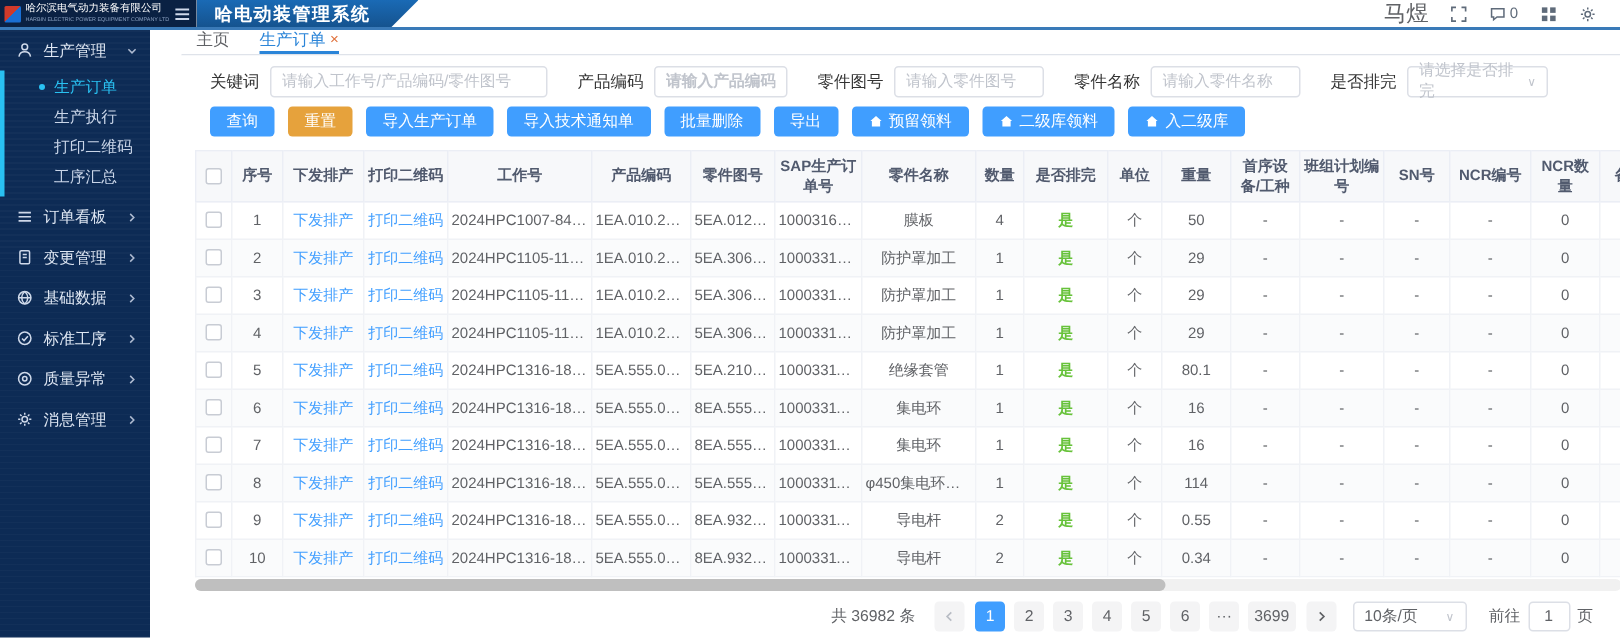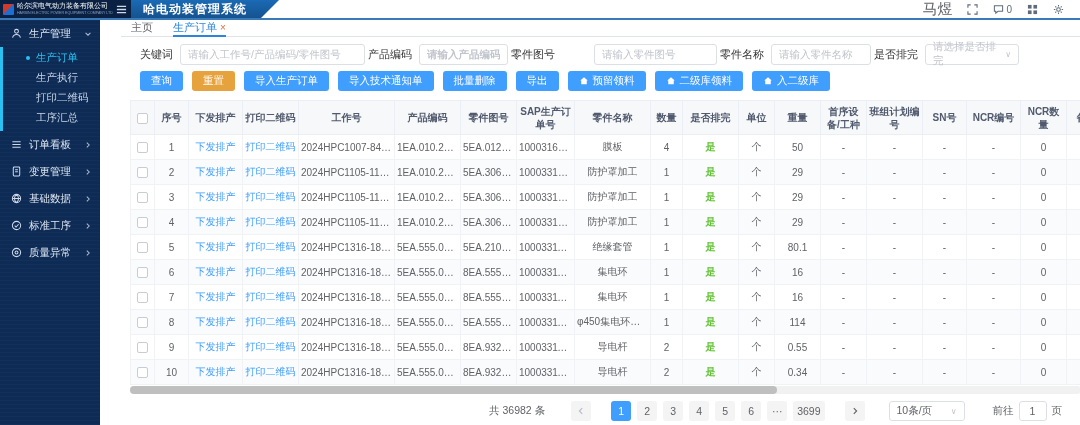--- a/index.html
+++ b/index.html
@@ -42,7 +42,7 @@
     border-radius:50%;background:var(--cyan);}
   
   .tabbar{position:absolute;left:121px;top:20px;right:0;height:17px;background:#fff;
-    border-bottom:1px solid #dfe3ea;display:flex;align-items:flex-start;padding-left:10px;gap:20px;}
+    border-bottom:1px solid #dfe3ea;display:flex;align-items:flex-end;padding-left:10px;gap:20px;}
   .tab{display:flex;align-items:center;gap:3px;font-size:11px;color:#606266;cursor:pointer;
     border-bottom:2px solid transparent;}
   .tab.active{color:#2b85d8;border-bottom-color:#2b85d8;}

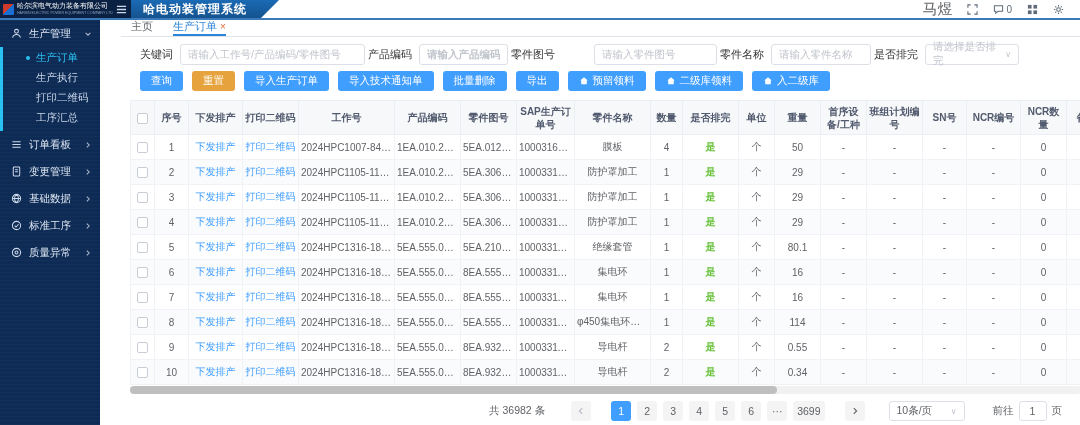--- a/index.html
+++ b/index.html
@@ -50,7 +50,7 @@
   
   .content{position:absolute;left:121px;top:37px;right:0;bottom:0;background:#fff;
     padding:5px 8px 0 9px;overflow:hidden;}
-  .filter-row{display:flex;align-items:center;gap:3px;height:24px;padding-left:10px;}
+  .filter-row{display:flex;align-items:center;gap:20px;height:24px;padding-left:10px;}
   .field{display:flex;align-items:center;gap:7px;}
   .field-label{color:#333;font-size:11px;white-space:nowrap;}
   .field input,.select-box{height:21px;border:1px solid #dcdfe6;border-radius:3px;

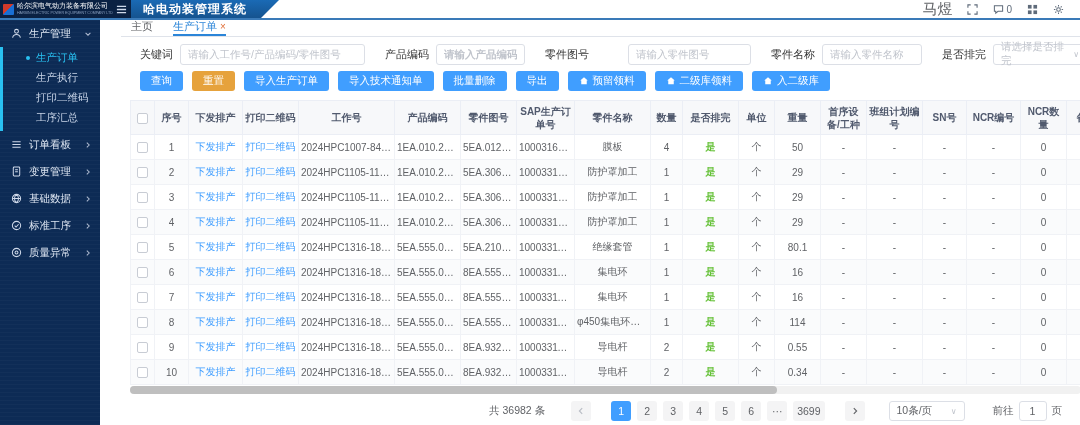--- a/index.html
+++ b/index.html
@@ -256,7 +256,7 @@
       </div>
       <div class="field">
         <span class="field-label">零件图号</span>
-        <input placeholder="请输入零件图号" style="width: 123px; margin-left: 32px;">
+        <input placeholder="请输入零件图号" style="width: 100px;">
       </div>
       <div class="field">
         <span class="field-label">零件名称</span>

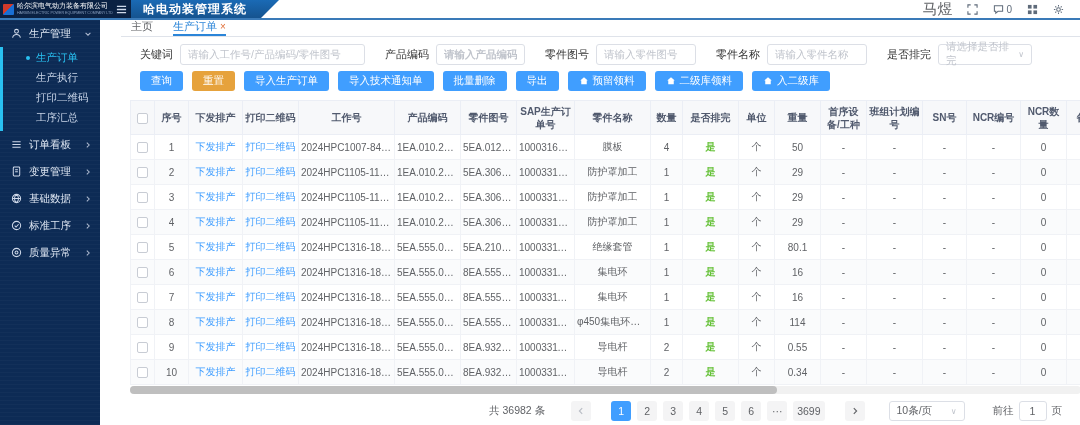--- a/index.html
+++ b/index.html
@@ -231,6 +231,20 @@
           </svg>
         </span>
       </div>
+      <div class="menu-item">
+        <span class="mi-icon">
+          <svg viewBox="0 0 12 12" width="11" height="11" fill="none" stroke="#cfd9ea" stroke-width="1.1">
+            <circle cx="6" cy="6" r="2"></circle>
+            <path d="M6 1.2v1.6M6 9.2v1.6M1.2 6h1.6M9.2 6h1.6M2.6 2.6l1.1 1.1M8.3 8.3l1.1 1.1M9.4 2.6 8.3 3.7M3.7 8.3 2.6 9.4"></path>
+          </svg>
+        </span>
+        <span class="mi-label">消息管理</span>
+        <span class="chev">
+          <svg viewBox="0 0 10 10" width="8" height="8" fill="none" stroke="#aebad0" stroke-width="1.3">
+            <path d="M3.5 2 6.5 5 3.5 8"></path>
+          </svg>
+        </span>
+      </div>
     </div>
 </div>
 

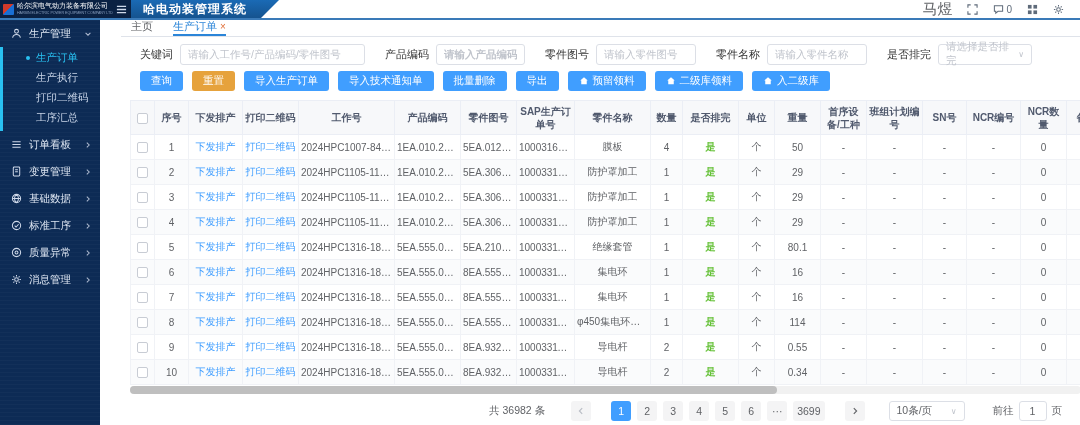--- a/index.html
+++ b/index.html
@@ -80,7 +80,7 @@
   .hscroll{margin-top:1px;width:951px;height:8px;background:#f1f1f1;border-radius:4px;position:relative;}
   .hscroll-thumb{position:absolute;left:0;top:0;height:8px;width:68%;background:#bfbfbf;border-radius:4px;cursor:grab;}
   
-  .pagination{display:flex;align-items:center;justify-content:flex-end;gap:20px;height:28px;
+  .pagination{display:flex;align-items:center;justify-content:flex-end;gap:7px;height:28px;
     padding-right:10px;color:#606266;font-size:10.5px;margin-top:3px;}
   .pg-total{margin-right:6px;}
   .pg-btn{min-width:20px;height:20px;border-radius:3px;background:#f4f4f5;color:#606266;border:none;

